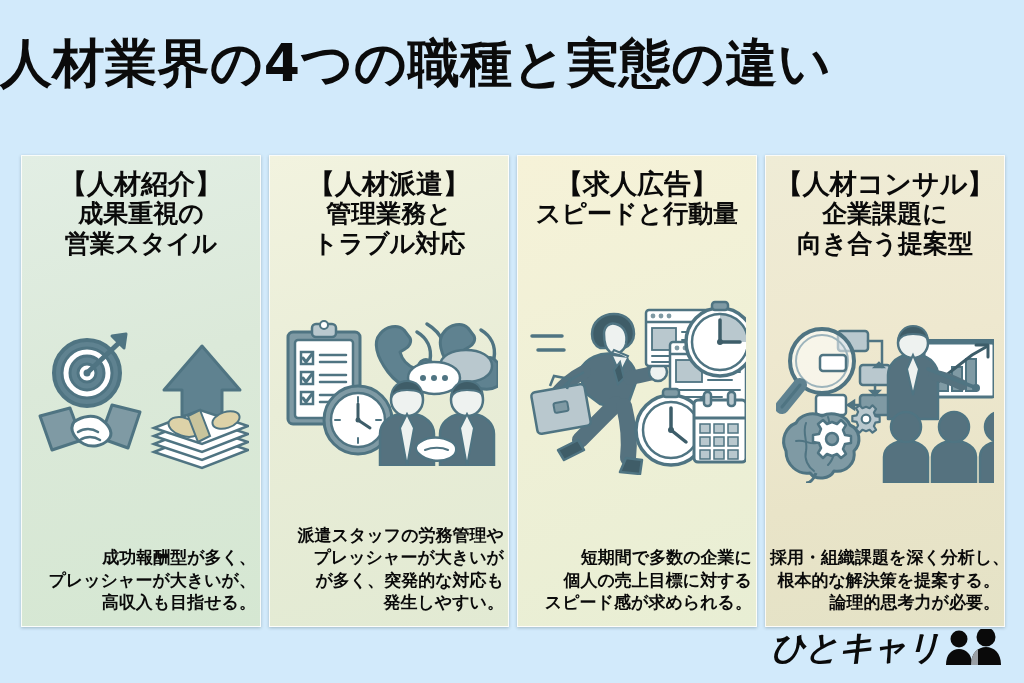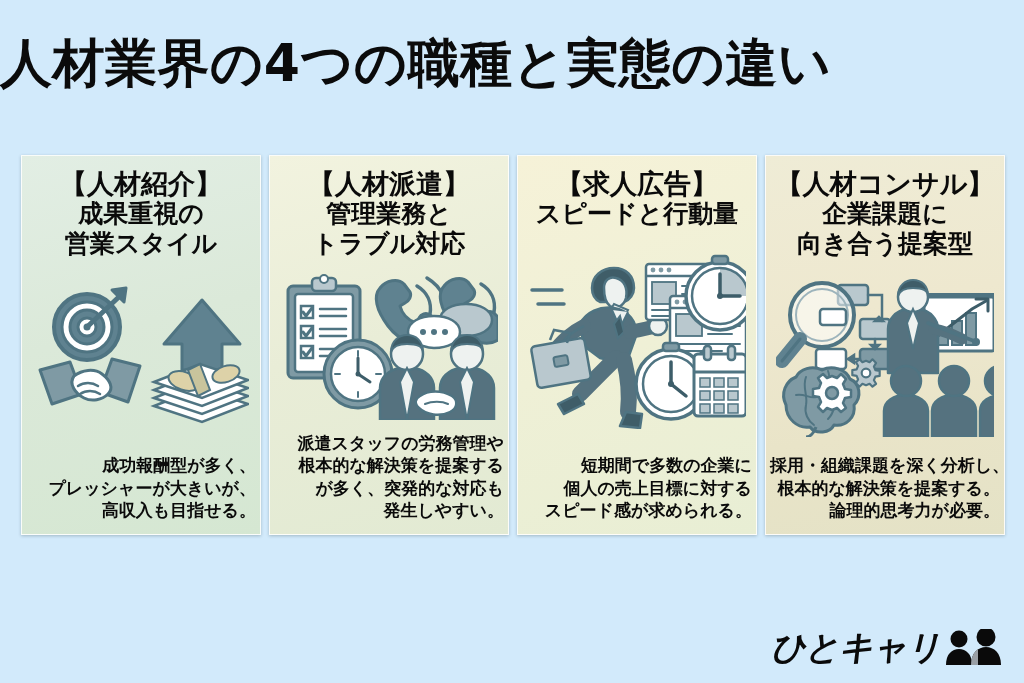--- a/index.html
+++ b/index.html
@@ -46,7 +46,7 @@
     top: 155px;
     left: 21px;
     width: 984px;
-    height: 380px;
+    height: 472px;
     display: flex;
     gap: 8px;
   }

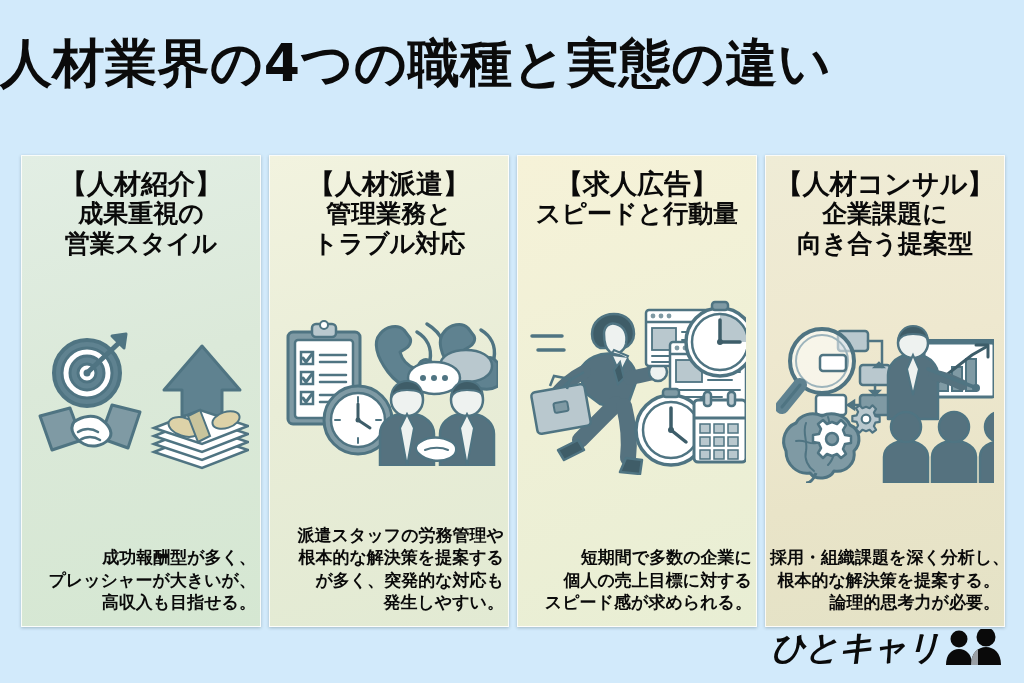--- a/index.html
+++ b/index.html
@@ -267,7 +267,7 @@
       </div>
       <div class="card-body">
         <div class="ln">派遣スタッフの労務管理や</div>
-        <div class="ln">根本的な解決策を提案する</div>
+        <div class="ln">プレッシャーが大きいが</div>
         <div class="ln">が多く、突発的な対応も</div>
         <div class="ln">発生しやすい。</div>
       </div>

